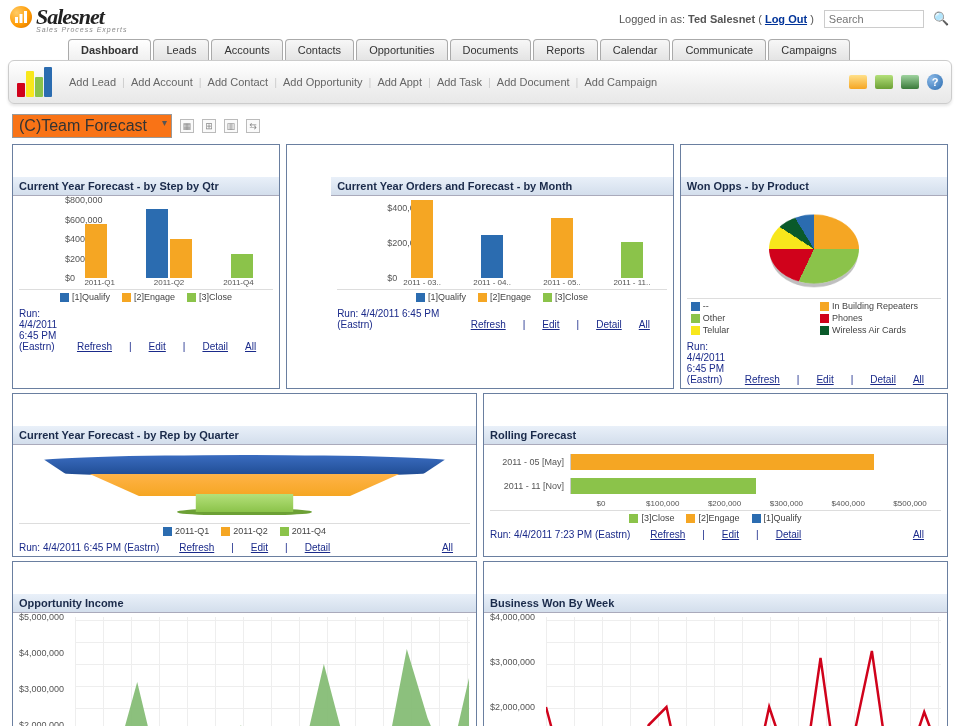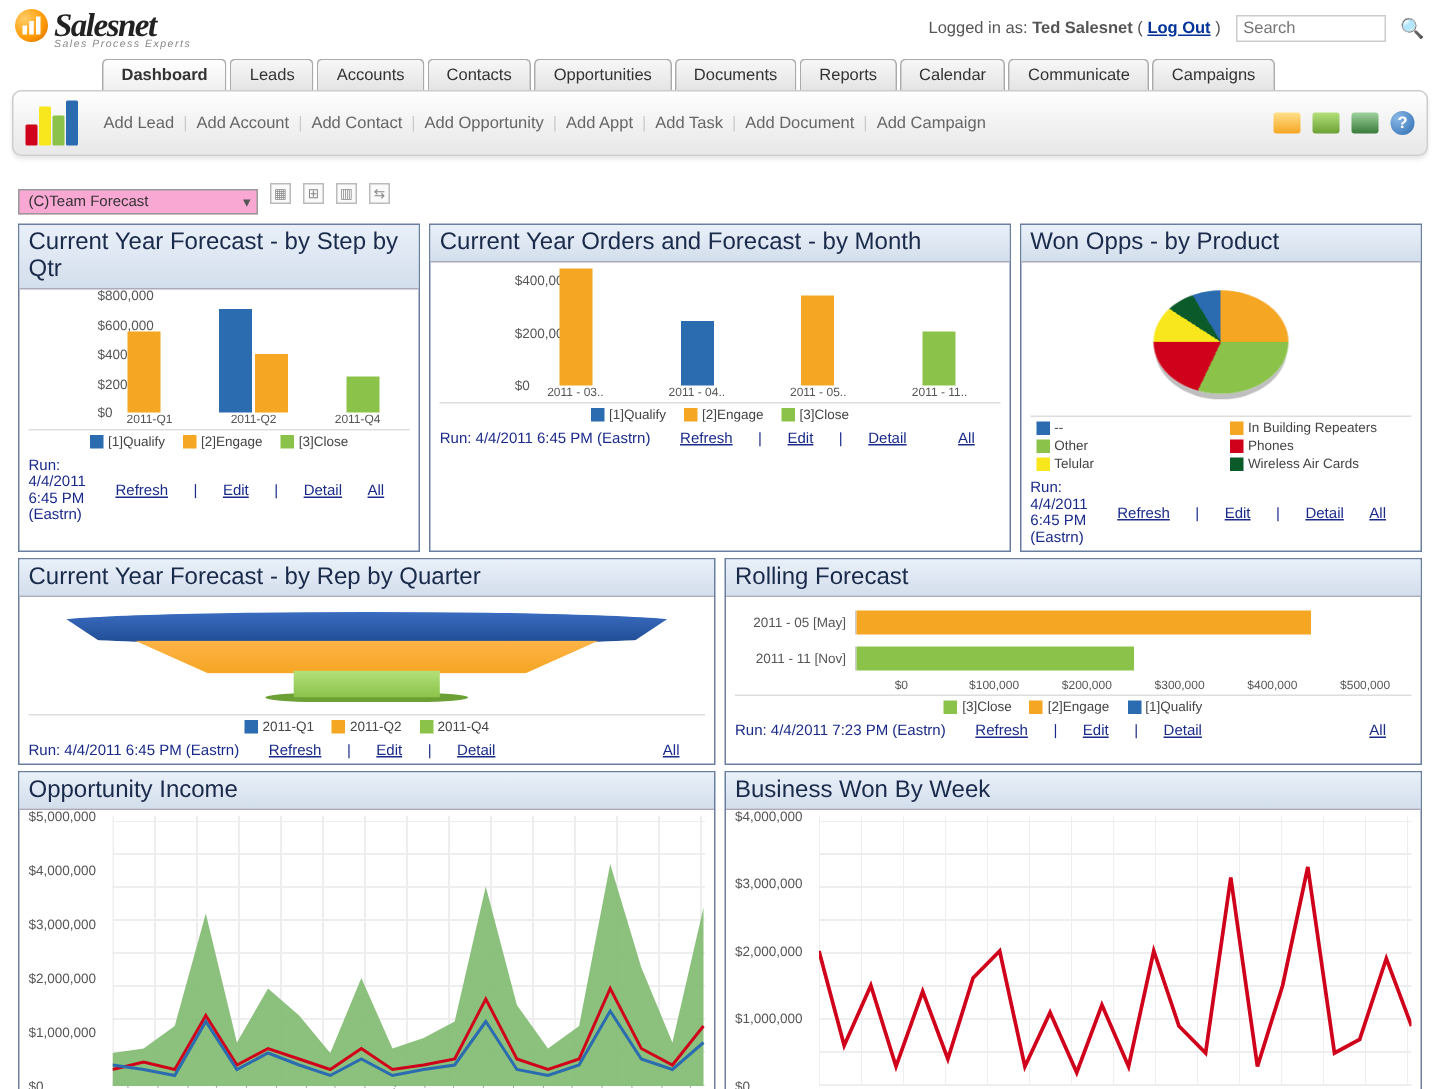--- a/index.html
+++ b/index.html
@@ -34,7 +34,7 @@
 
 
 .controls { margin: 10px 12px 6px; display: flex; align-items: center; gap: 8px; }
-.dd { border: 1px solid #999; padding: 2px 18px 2px 6px; font-size: 10px; background: #f9a8d4; position: relative; min-width: 160px; margin-top: 12px; }
+.dd { border: 1px solid #999; padding: 2px 18px 2px 6px; font-size: 16px; background: #f97316; position: relative; min-width: 160px; }
 .dd::after { content: "▾"; position: absolute; right: 4px; top: 2px; font-size: 10px; color: #555; }
 .ctrl-icon { width: 14px; height: 14px; border: 1px solid #bbb; display: inline-flex; align-items: center; justify-content: center; font-size: 9px; color: #888; cursor: pointer; background: #fafafa; }
 

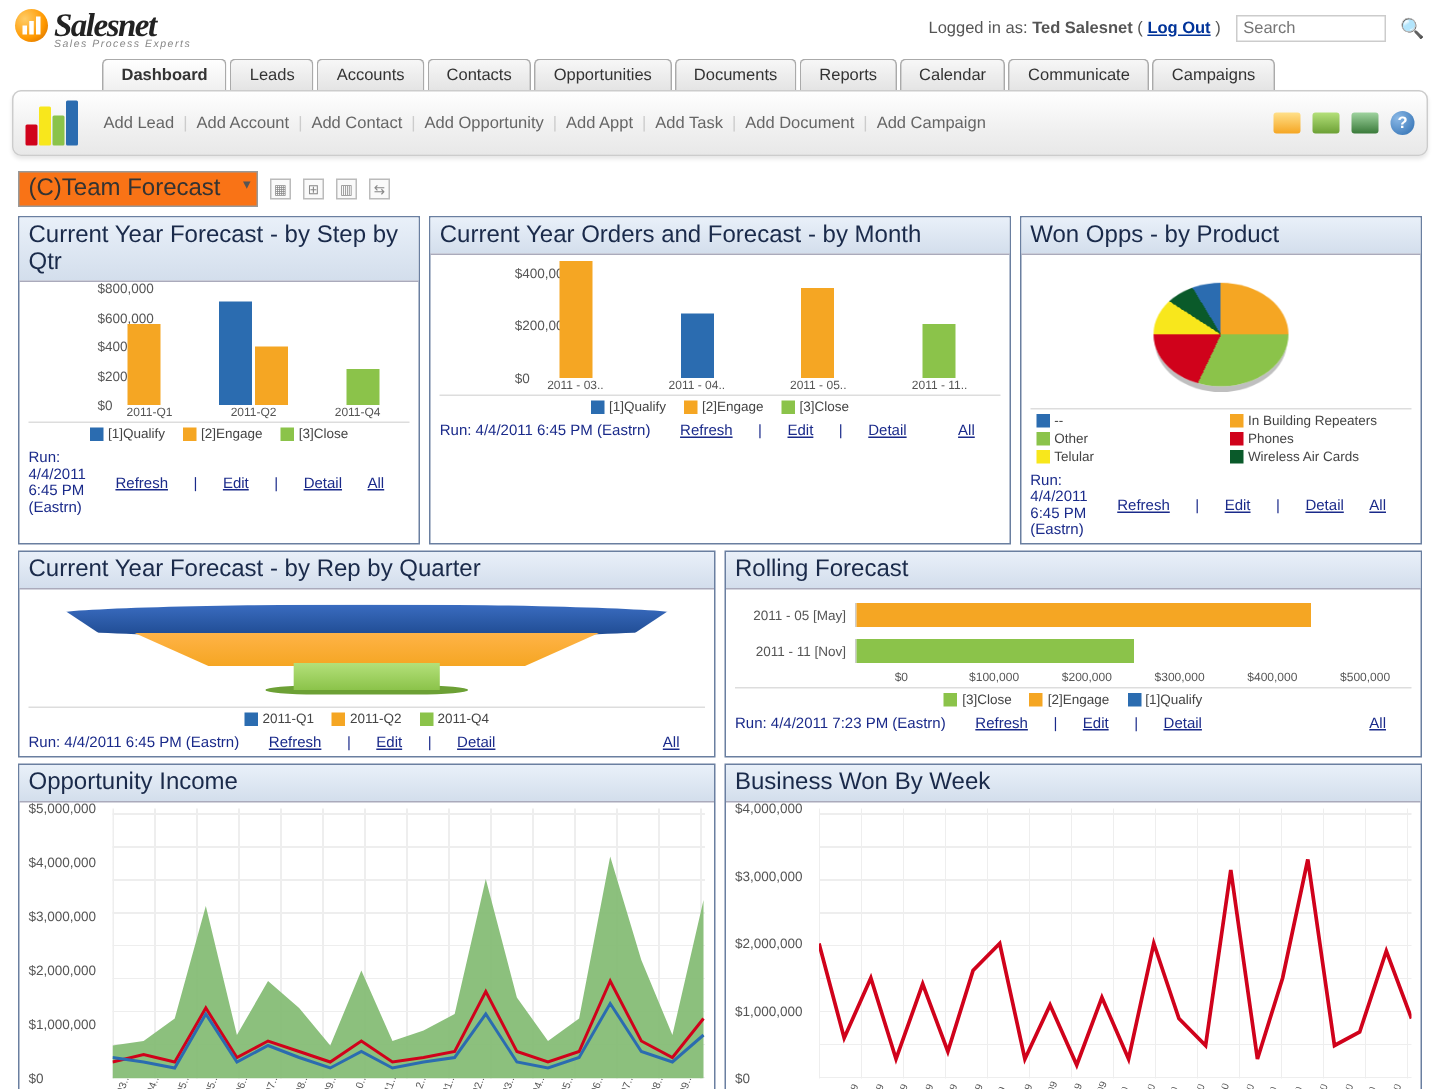--- a/index.html
+++ b/index.html
@@ -42,7 +42,7 @@
 .panels { margin: 0 12px 10px; }
 .row { display: flex; gap: 6px; margin-bottom: 4px; }
 .panel { border: 1px solid #6a7fa0; background: #fff; flex: 1; display: flex; flex-direction: column; }
-.panel-title { background: linear-gradient(#e9f0f9, #d3deec); border-bottom: 1px solid #aab; padding: 3px 6px; font-weight: normal; font-size: 16px; color: #1a2a4a; }
+.panel-title { background: linear-gradient(#e9f0f9, #d3deec); border-bottom: 1px solid #aab; padding: 3px 6px; font-weight: bold; font-size: 11px; color: #1a2a4a; margin-top: 32px; }
 .panel-body { padding: 4px 6px 2px; position: relative; }
 .panel-foot { display: flex; align-items: center; padding: 2px 6px 3px; font-size: 10px; color: #1a2a8a; }
 .panel-foot .ts { color: #1a2a8a; }

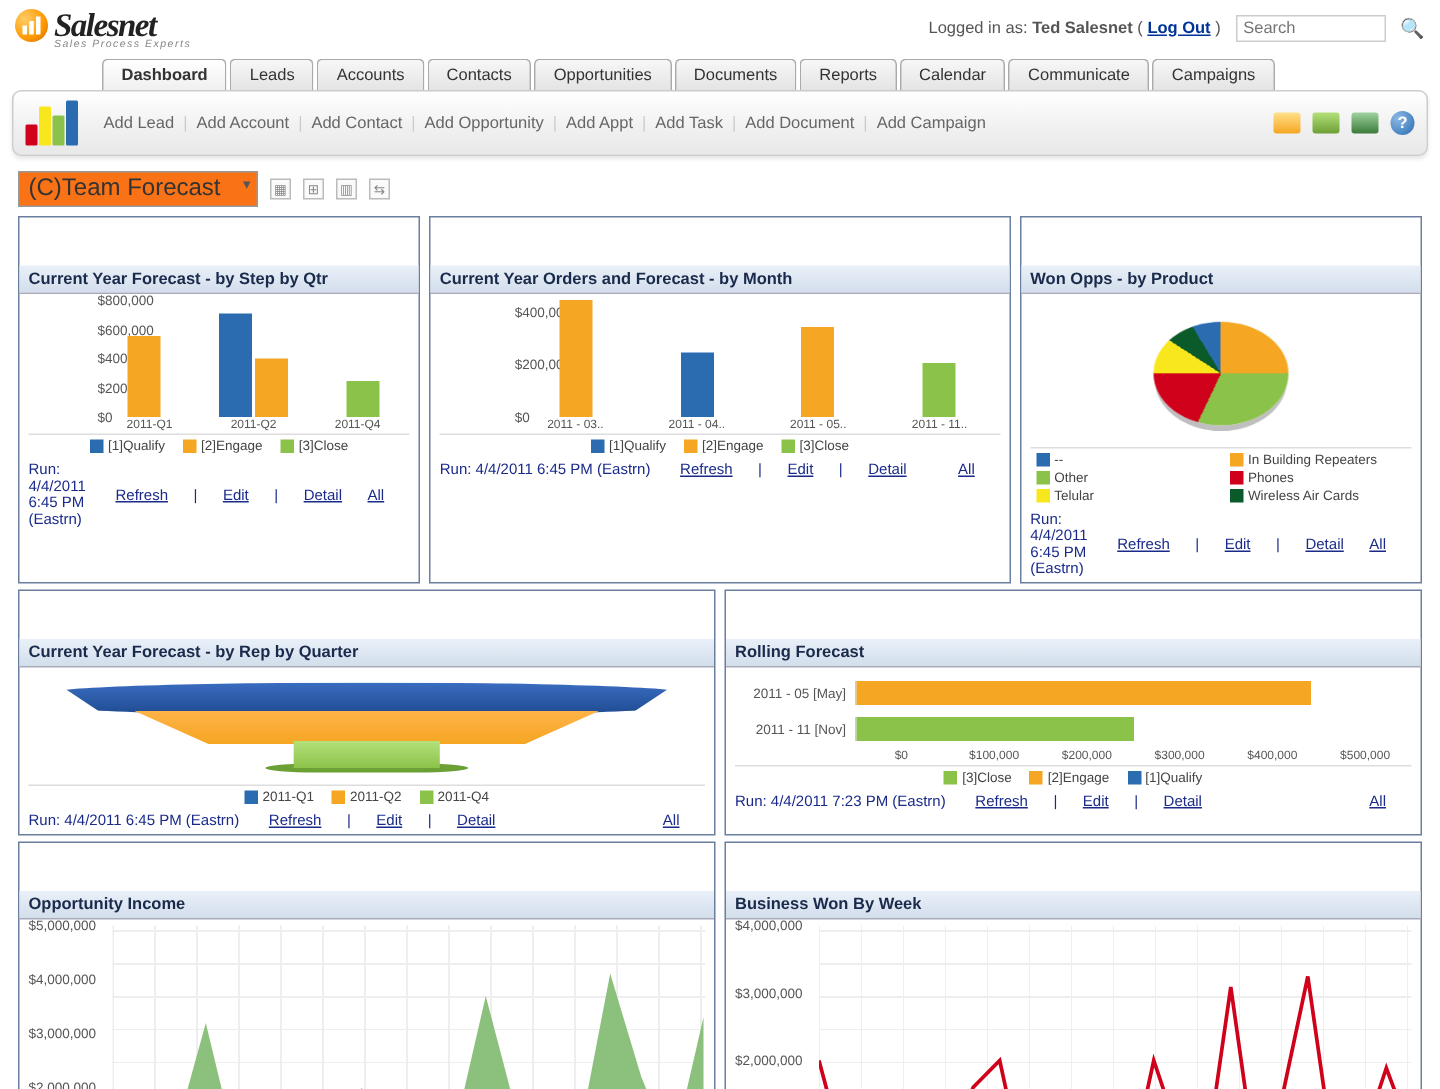--- a/index.html
+++ b/index.html
@@ -211,7 +211,7 @@
       </div>
     </div>
 
-    <div class="panel" style="flex:1;">
+    <div class="panel" style="flex:1;padding-left:44px;">
       <div class="panel-title">Current Year Orders and Forecast - by Month</div>
       <div class="panel-body">
         <div class="chart" style="height:78px;margin-left:50px;">

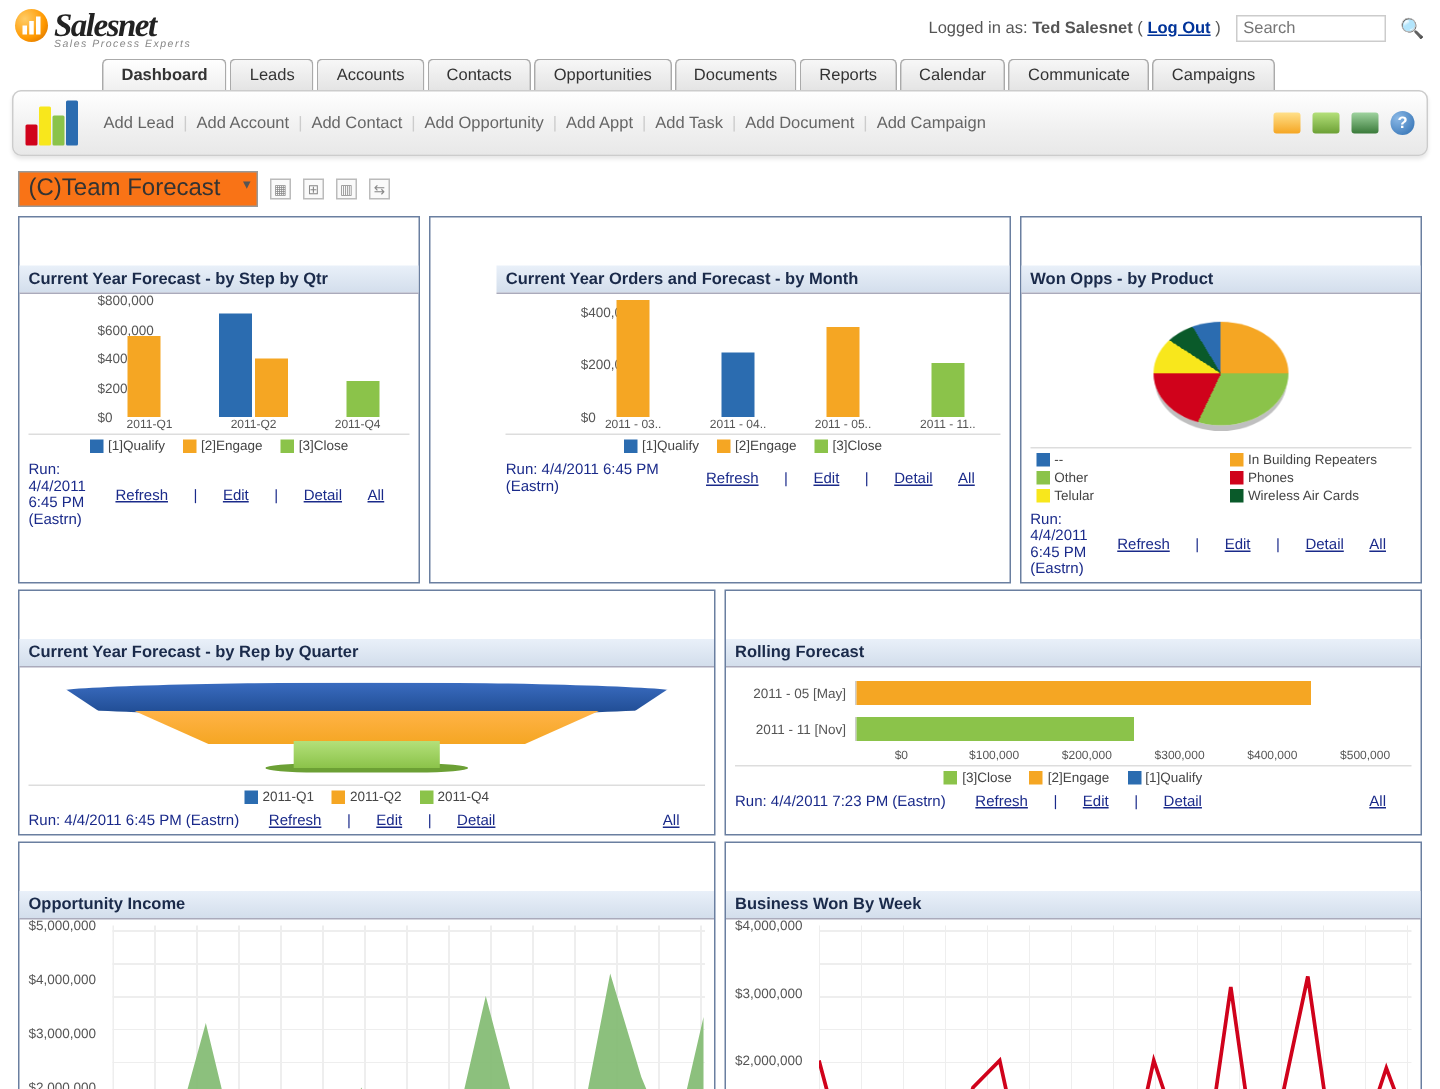--- a/index.html
+++ b/index.html
@@ -44,7 +44,7 @@
 .panel { border: 1px solid #6a7fa0; background: #fff; flex: 1; display: flex; flex-direction: column; }
 .panel-title { background: linear-gradient(#e9f0f9, #d3deec); border-bottom: 1px solid #aab; padding: 3px 6px; font-weight: bold; font-size: 11px; color: #1a2a4a; margin-top: 32px; }
 .panel-body { padding: 4px 6px 2px; position: relative; }
-.panel-foot { display: flex; align-items: center; padding: 2px 6px 3px; font-size: 10px; color: #1a2a8a; }
+.panel-foot { display: flex; align-items: flex-end; padding: 2px 6px 3px; font-size: 10px; color: #1a2a8a; }
 .panel-foot .ts { color: #1a2a8a; }
 .panel-foot a { color: #1a2a8a; text-decoration: underline; margin: 0 17px; cursor: pointer; }
 .panel-foot .all { margin-left: auto; }

